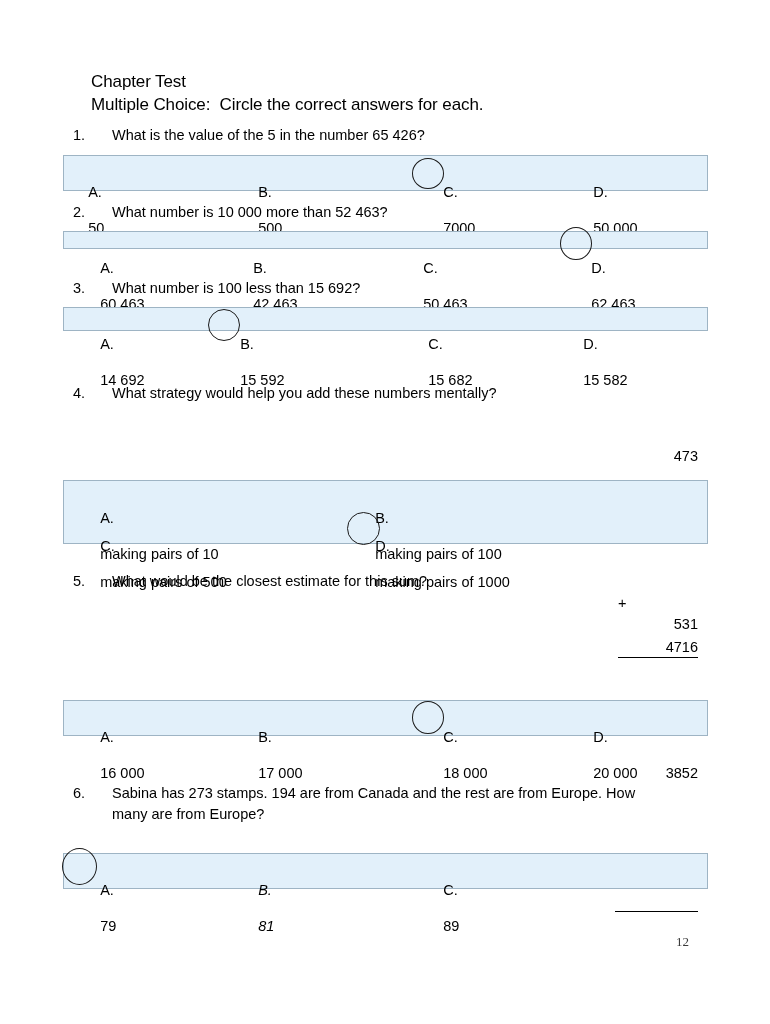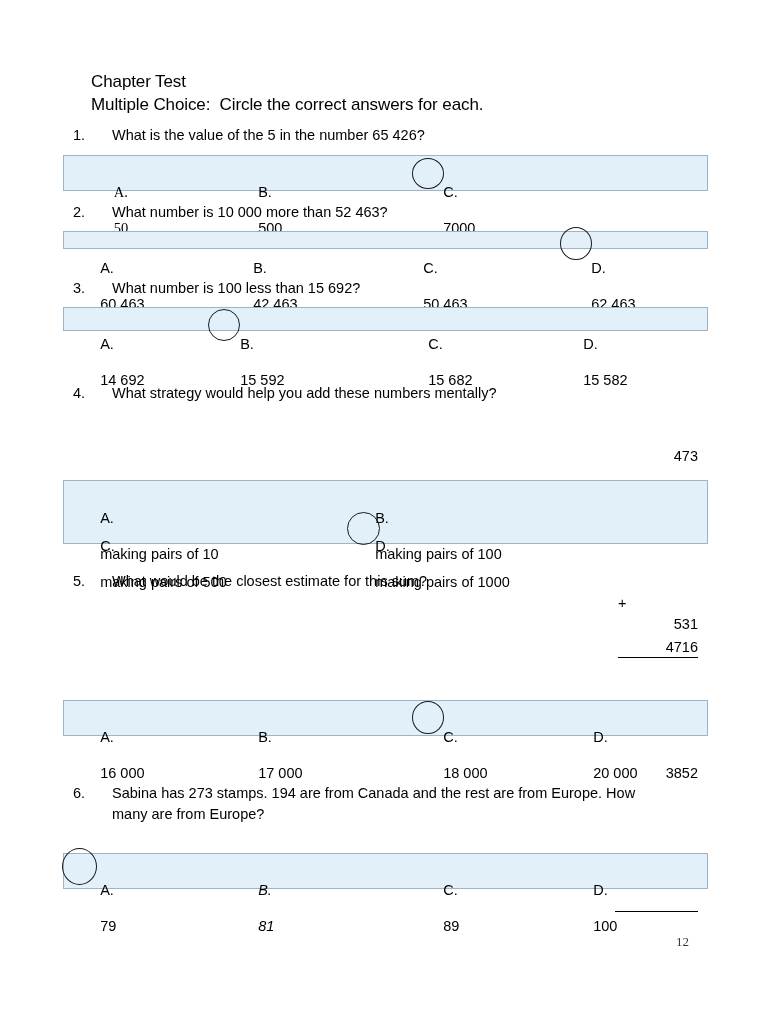--- a/index.html
+++ b/index.html
@@ -123,7 +123,7 @@
     <span class="q-text">What is the value of the 5 in the number 65 426?</span>
   </div>
   <div class="optbox" style="left:63px; top:155px; width:645px; height:36px;">
-    <div class="opt" style="left:28px; top:9px;font-family:Liberation Serif, serif;">
+    <div class="opt" style="left:0; top:9px;">
       <span class="lbl">A.</span>
       <span style="display:inline-block;width:18px;"></span>
       <span>50</span>

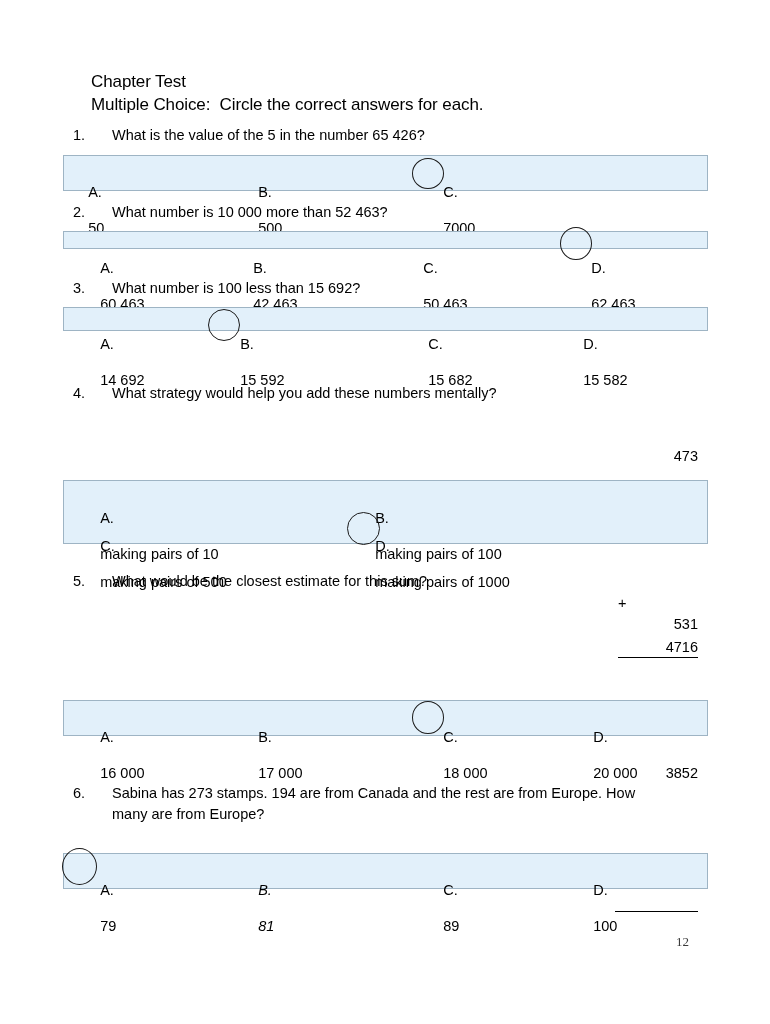--- a/index.html
+++ b/index.html
@@ -138,6 +138,11 @@
       <span style="display:inline-block;width:18px;"></span>
       <span>7000</span>
     </div>
+    <div class="opt" style="left:505px; top:9px;">
+      <span class="lbl">D.</span>
+      <span style="display:inline-block;width:18px;"></span>
+      <span>50 000</span>
+    </div>
   </div>
   <div class="circle" style="left:412px; top:158px; width:32px; height:31px;"></div>
 

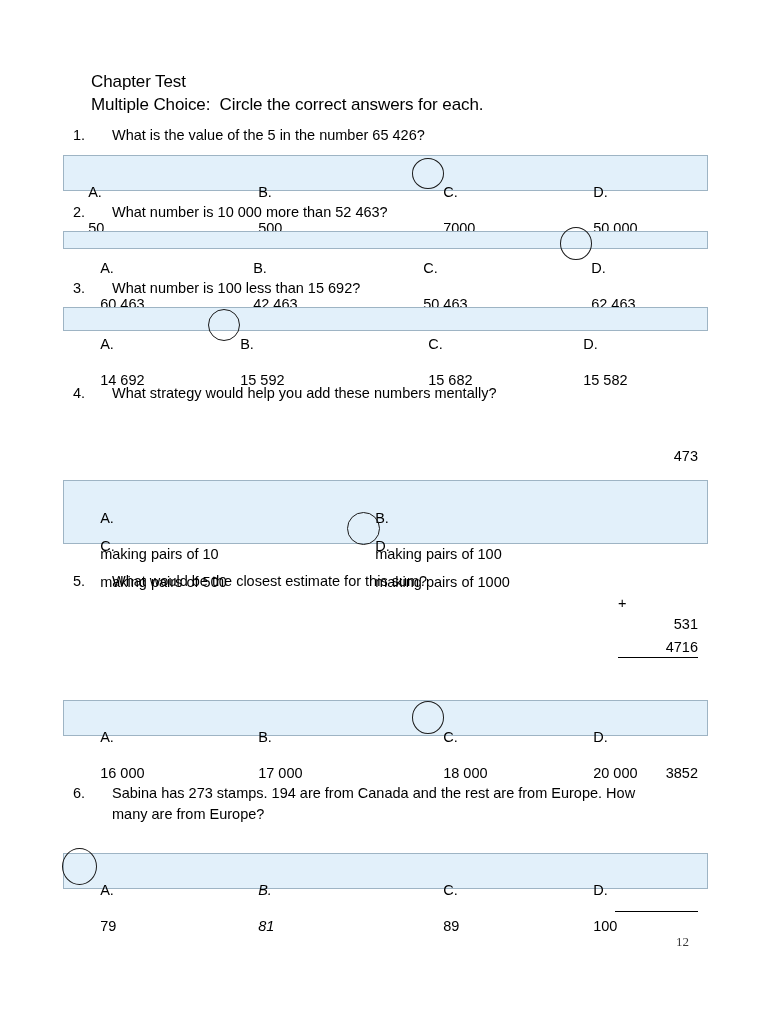--- a/index.html
+++ b/index.html
@@ -299,11 +299,6 @@
       <span style="display:inline-block;width:18px;"></span>
       <span>89</span>
     </div>
-    <div class="opt" style="left:505px; top:9px;">
-      <span class="lbl">D.</span>
-      <span style="display:inline-block;width:18px;"></span>
-      <span>100</span>
-    </div>
   </div>
   <div class="circle" style="left:62px; top:848px; width:35px; height:37px;"></div>
 

